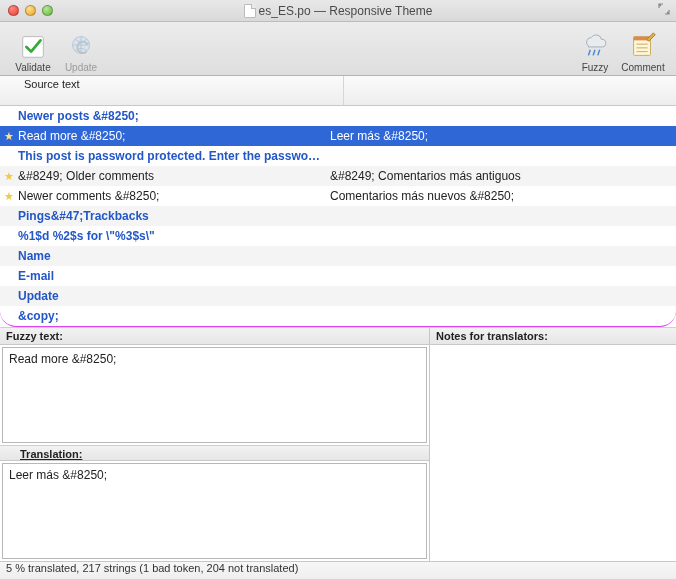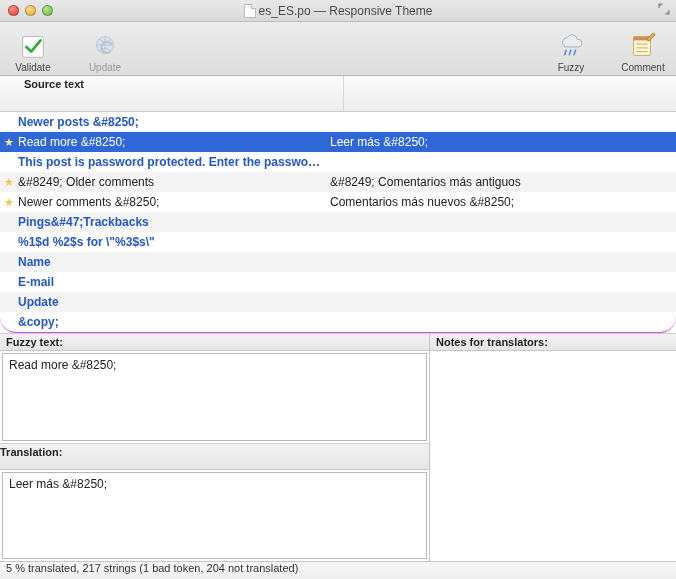--- a/index.html
+++ b/index.html
@@ -49,7 +49,7 @@
     height: 54px;
     background: linear-gradient(#ececec, #dedede);
     border-bottom: 1px solid #b3b3b3;
-    display: flex; align-items: flex-end; padding: 2px 10px 2px 10px; gap: 26px;
+    display: flex; align-items: flex-end; padding: 2px 10px 2px 10px; gap: 2px;
   }
   .tb-btn {
     display: flex; flex-direction: column; align-items: center; width: 46px;

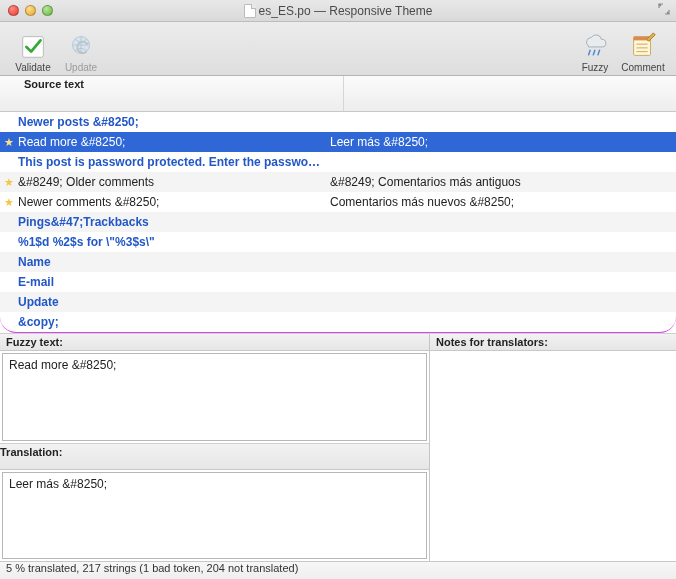--- a/index.html
+++ b/index.html
@@ -63,8 +63,8 @@
   .ico-check svg, .ico-globe svg, .ico-cloud svg, .ico-note svg { width: 30px; height: 30px; }
   .tb-sep { flex: 1; }
   .headers {
-    display: flex; height: 36px; background: linear-gradient(#fbfbfb,#ededed);
-    border-bottom: 1px solid #c8c8c8; font-size: 11px; color: #222; font-weight: bold;
+    display: flex; height: 30px; background: linear-gradient(#fbfbfb,#ededed);
+    border-bottom: 1px solid #c8c8c8; font-size: 11px; color: #222;
   }
   .hcell {
     padding: 2px 6px; border-right: 1px solid #d6d6d6;

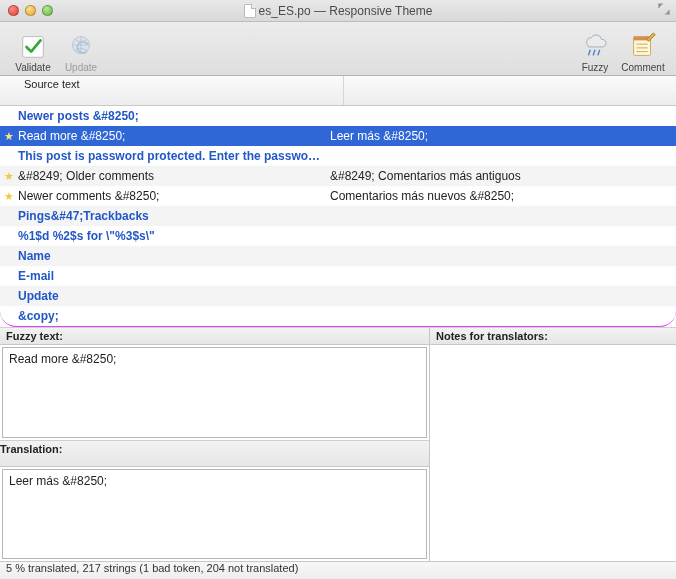--- a/index.html
+++ b/index.html
@@ -108,9 +108,9 @@
     border: 1px solid #b7b7b7; margin: 2px; background: #fff;
   }
   .mid-label {
-    height: 27px; background: linear-gradient(#f2f2f2,#e6e6e6);
+    height: 16px; background: linear-gradient(#f2f2f2,#e6e6e6);
     border-top: 1px solid #cfcfcf; border-bottom: 1px solid #c8c8c8;
-    font-size: 11px; font-weight: bold; padding: 2px 0;
+    font-size: 11px; font-weight: bold; padding: 2px 20px; text-decoration: underline;
   }
   .trans-box {
     flex: 1; padding: 4px 6px; font-size: 12px; color: #222;

